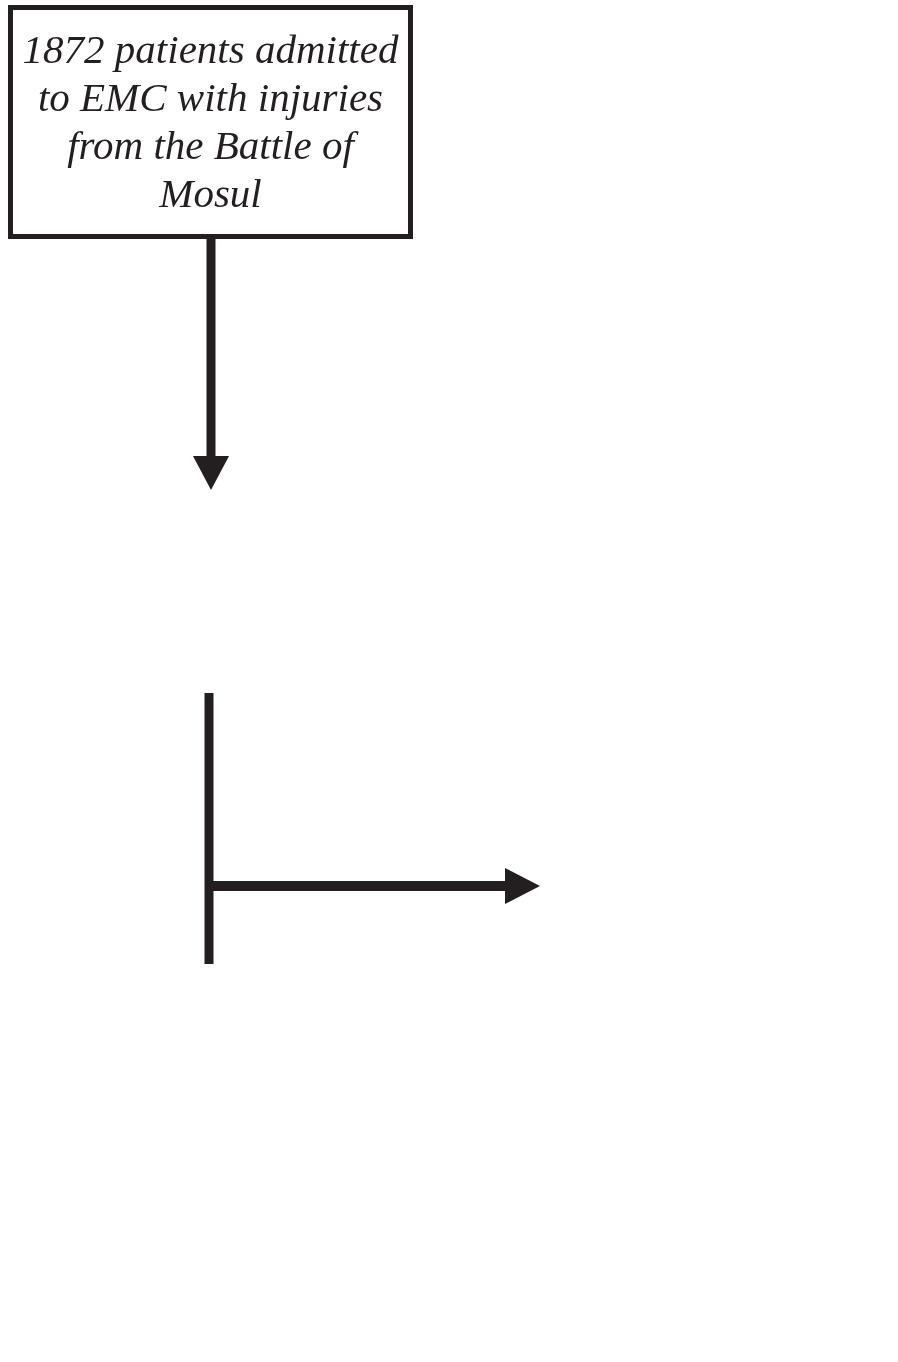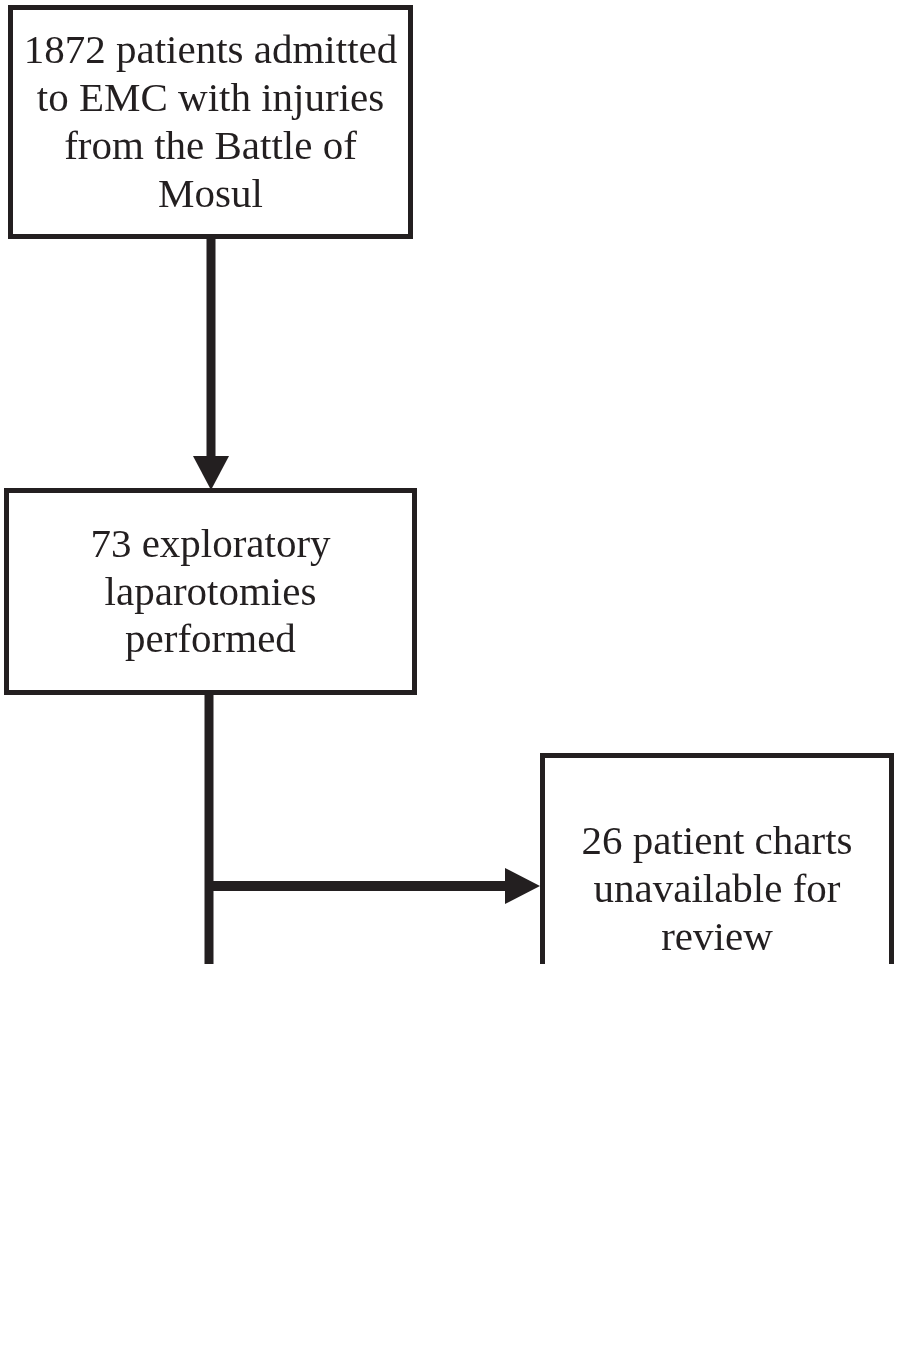--- a/index.html
+++ b/index.html
@@ -12,6 +12,7 @@
     font-family:"Liberation Serif", "DejaVu Serif", serif;
     color:var(--ink);
     overflow:hidden;
+    font-style:italic;
   }
   .node {
     position:absolute;

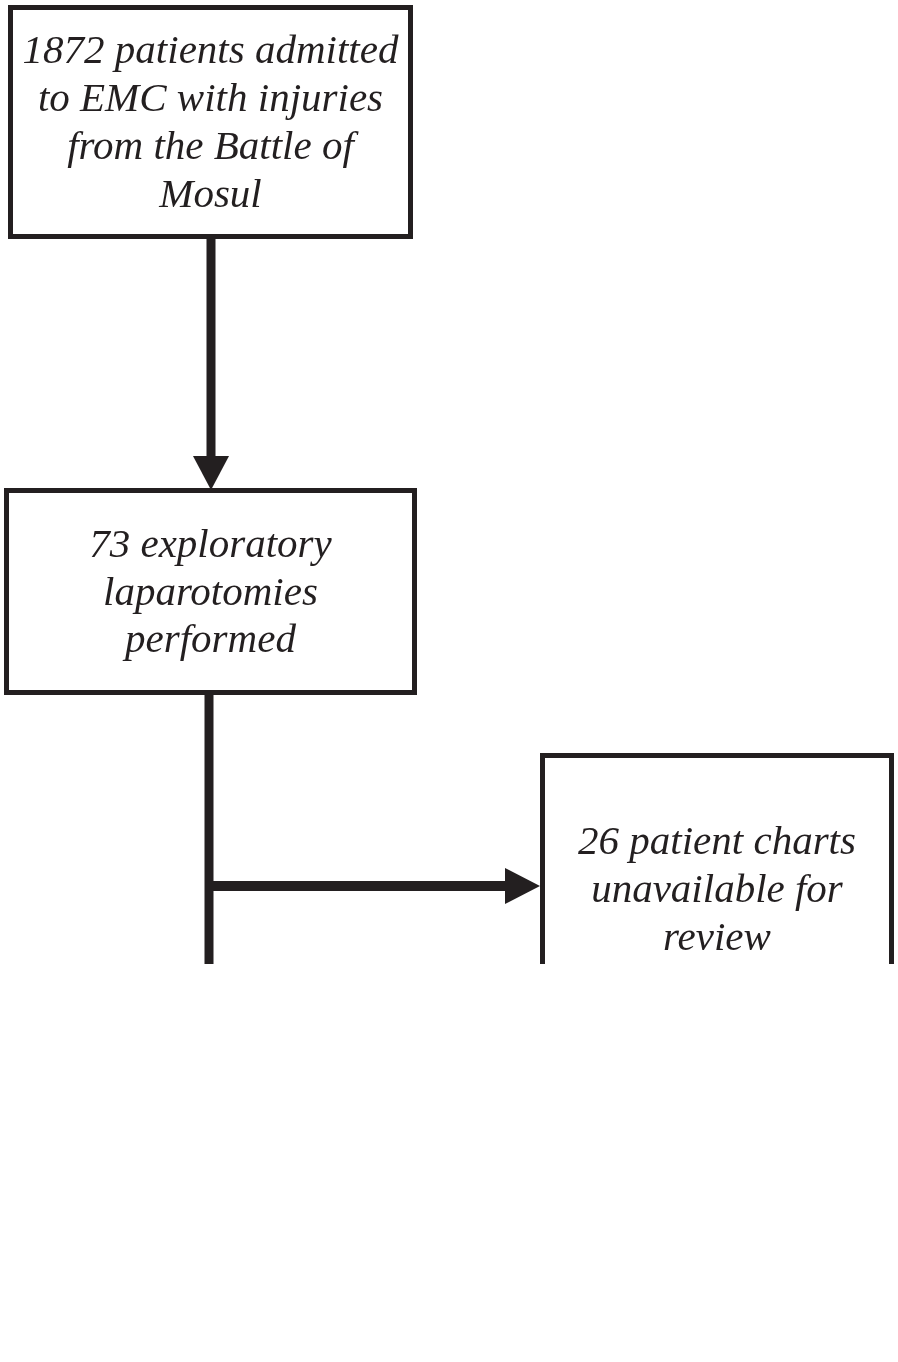--- a/index.html
+++ b/index.html
@@ -63,11 +63,6 @@
 Mosul</div>
   </div>
 
-  <div class="node" id="node-laparotomies">
-    <div class="node-text">73 exploratory
-laparotomies
-performed</div>
-  </div>
 
   <div class="node" id="node-unavailable">
     <div class="node-text">26 patient charts

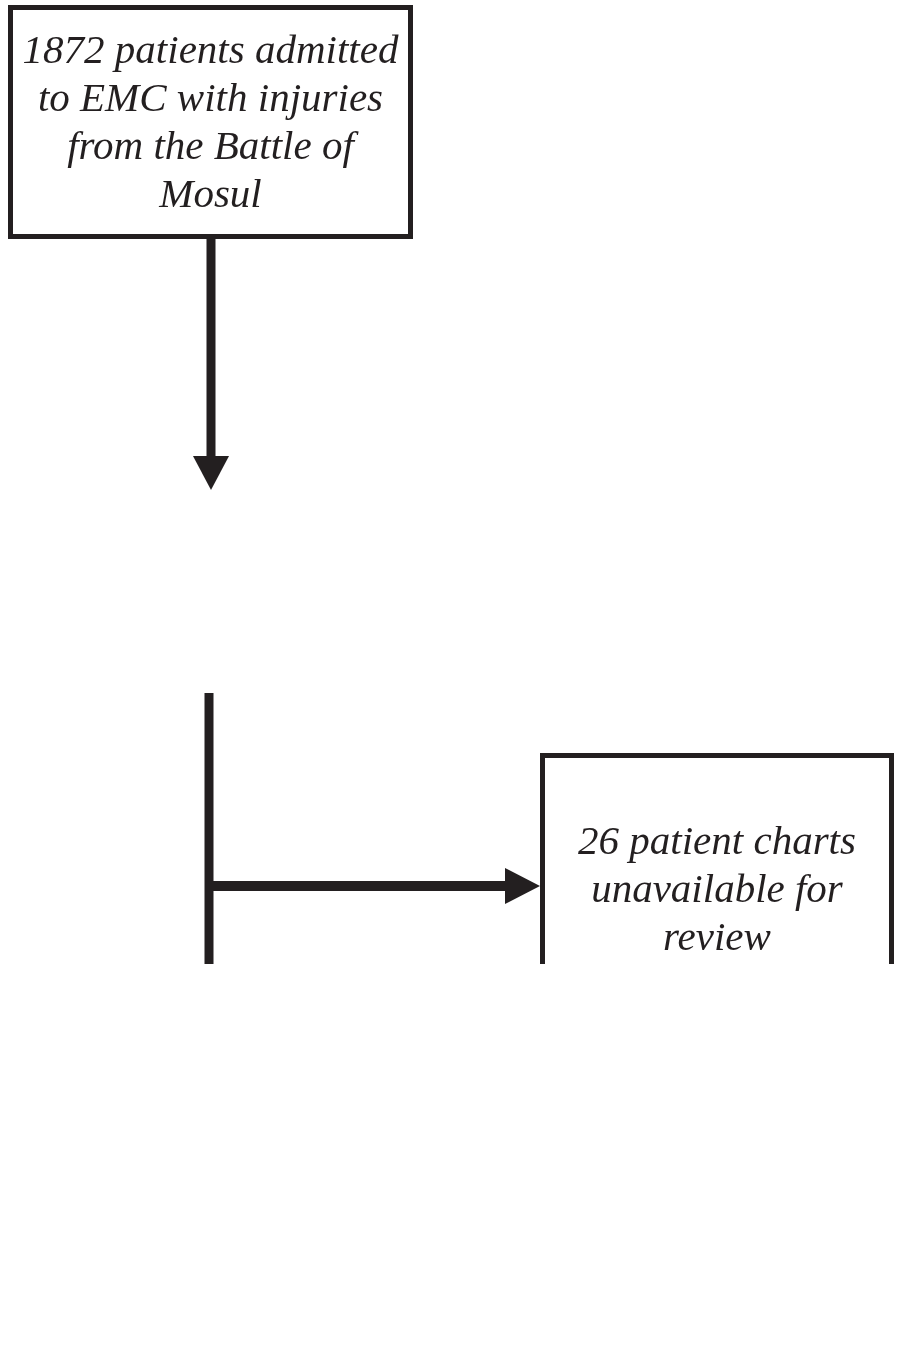--- a/index.html
+++ b/index.html
@@ -64,11 +64,6 @@
   </div>
 
 
-  <div class="node" id="node-unavailable">
-    <div class="node-text">26 patient charts
-unavailable for
-review</div>
-  </div>
 
 
 </div>

